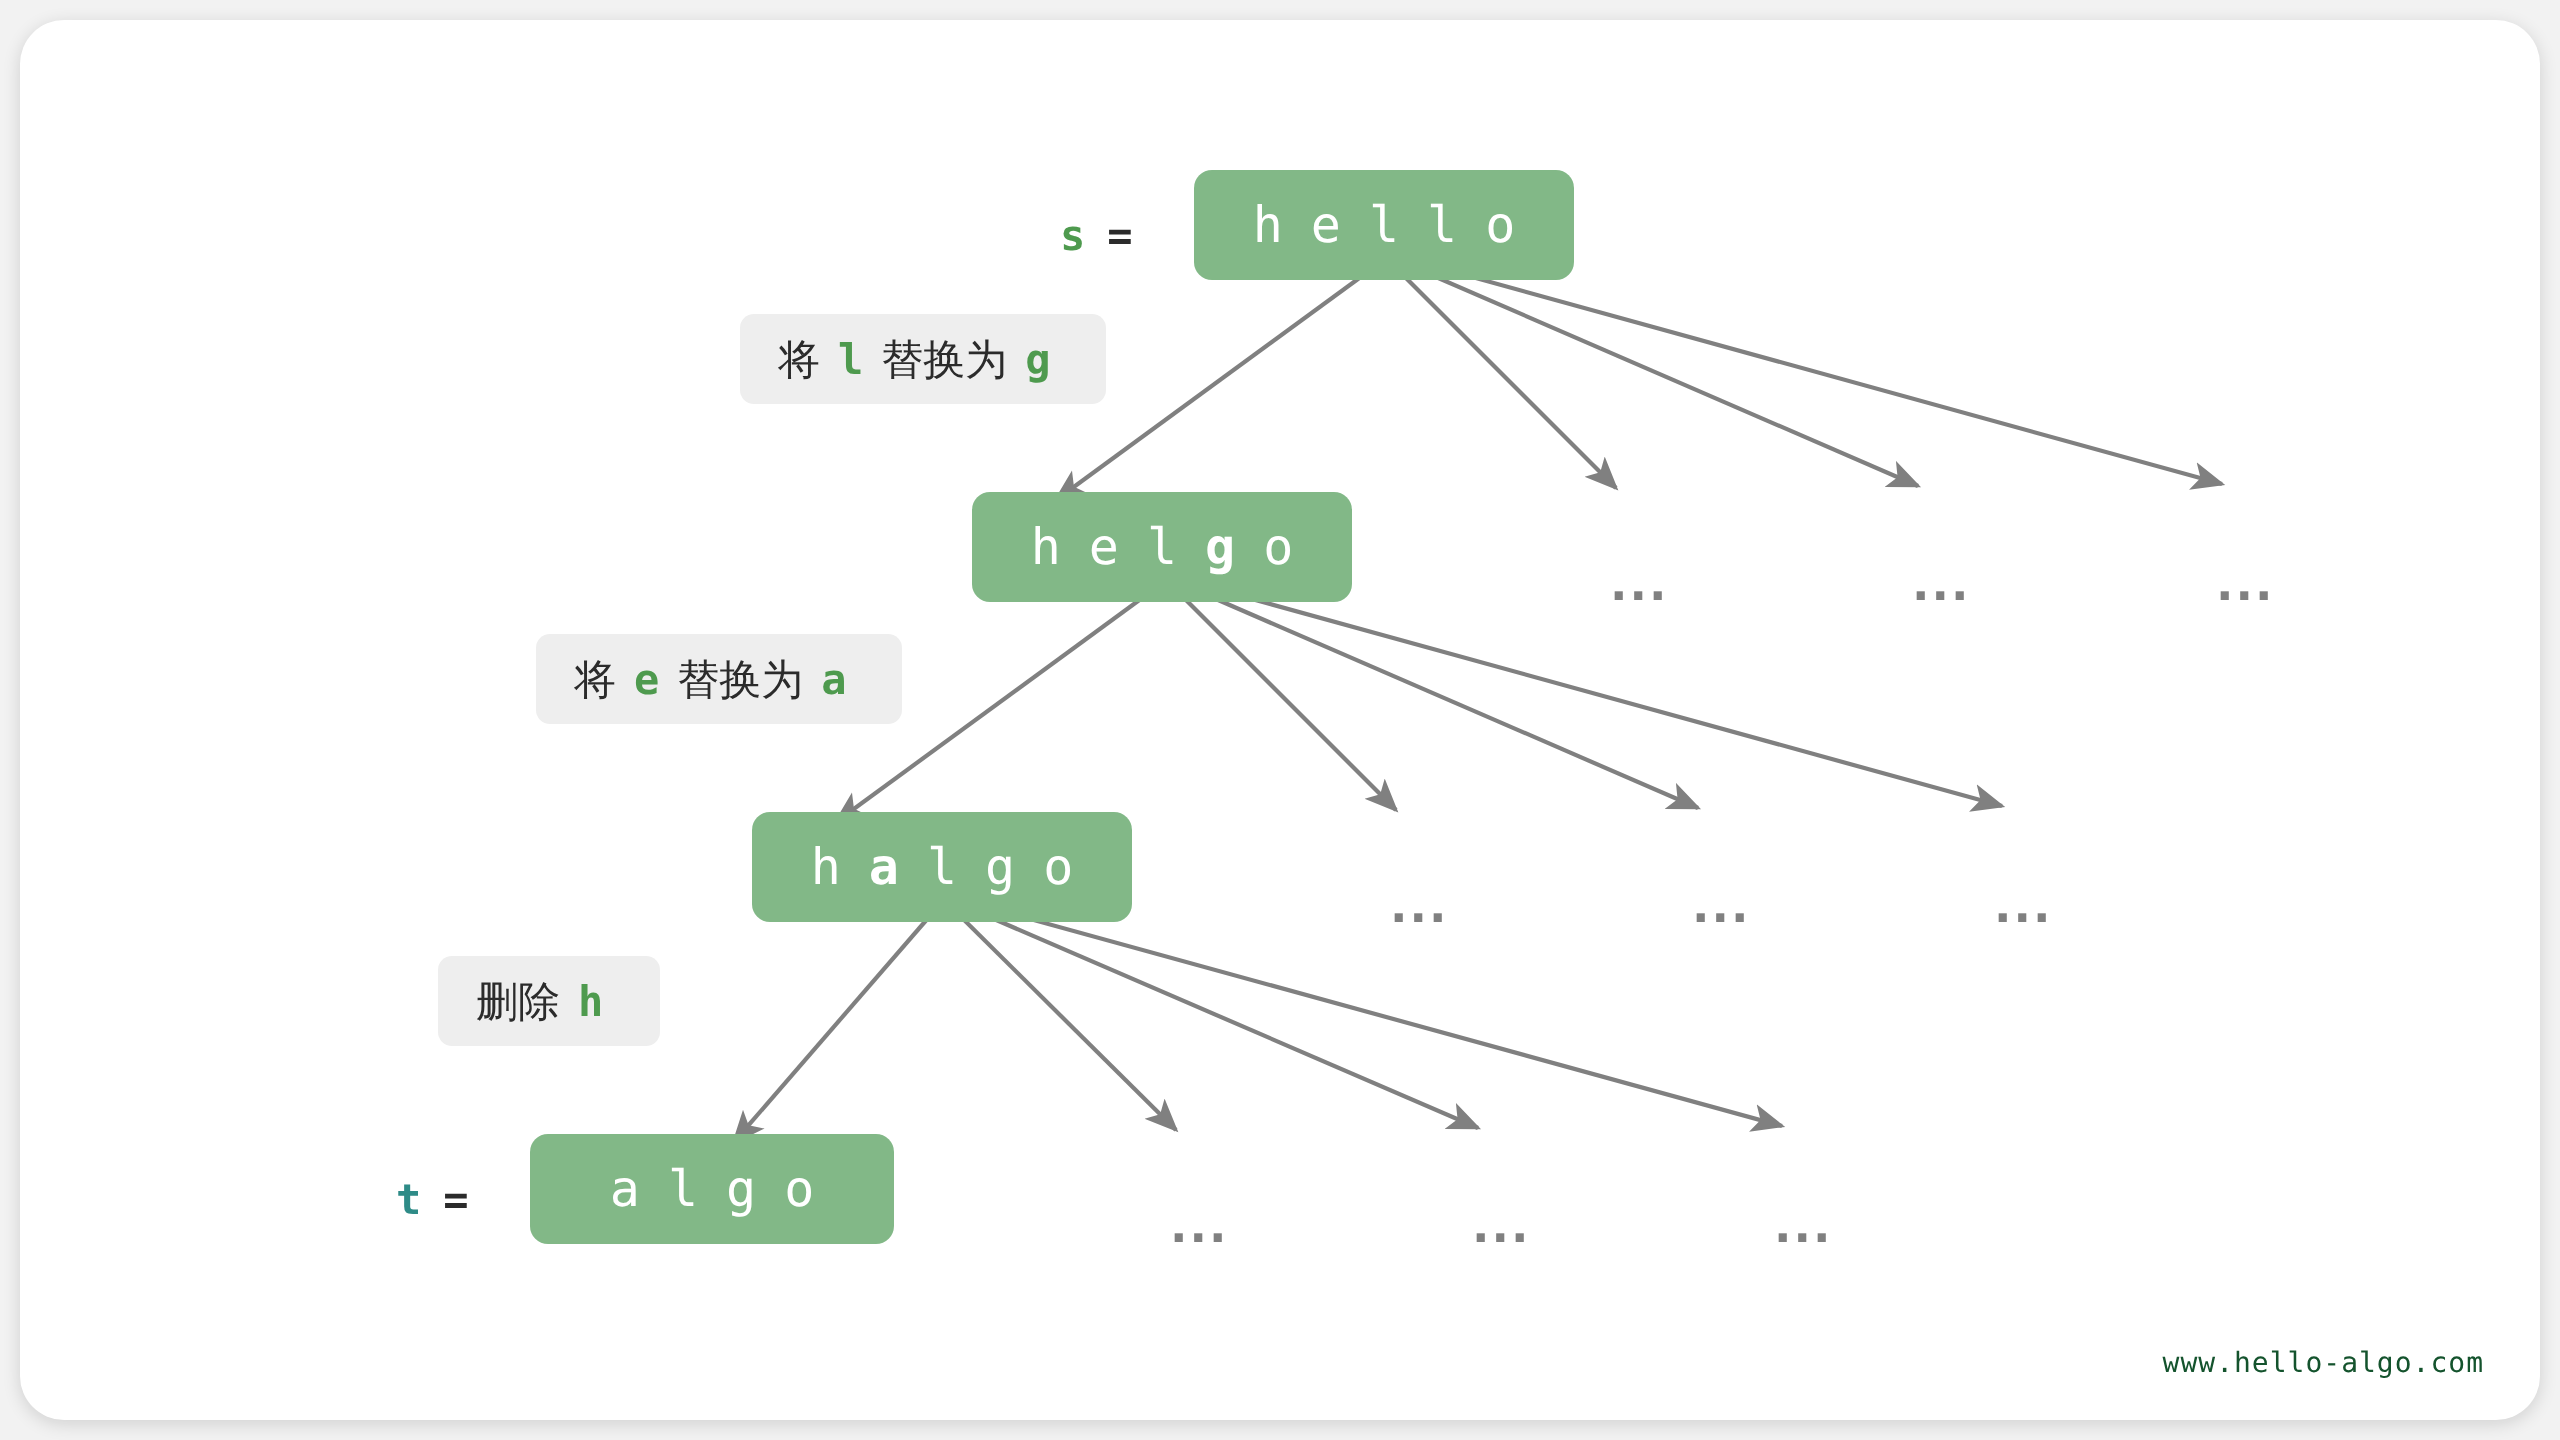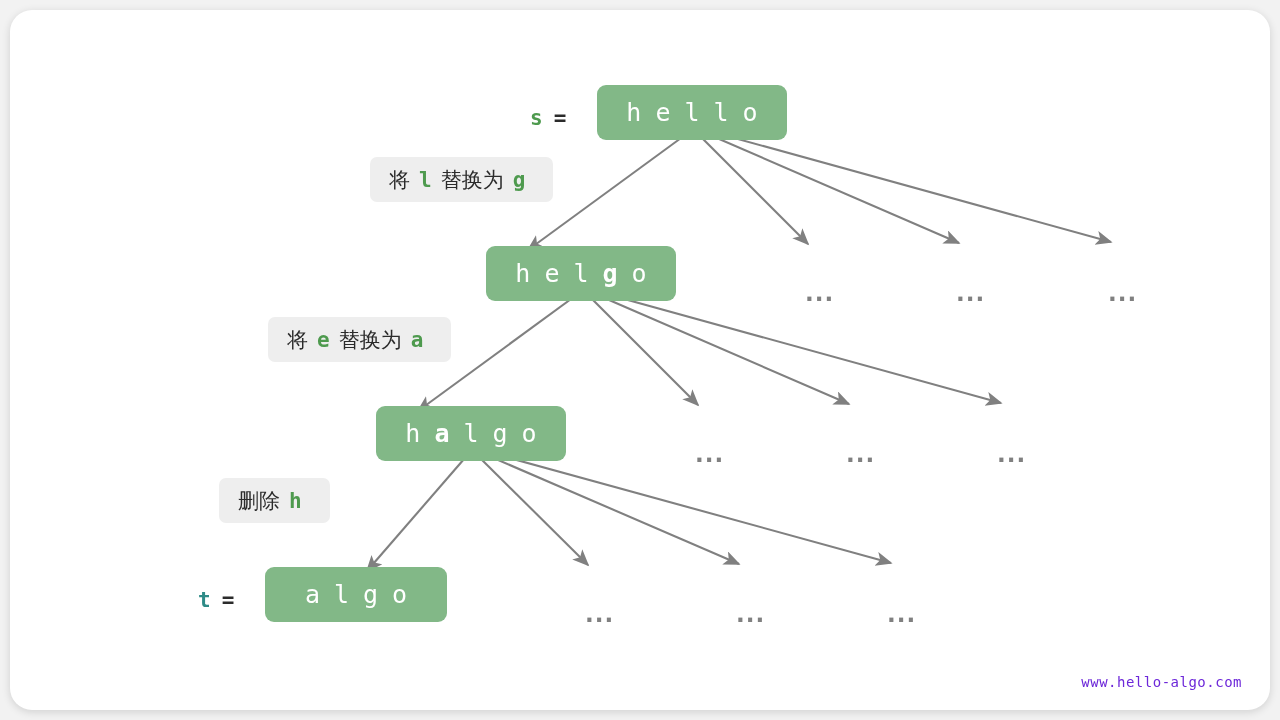--- a/index.html
+++ b/index.html
@@ -119,7 +119,7 @@
     position: absolute;
     right: 28px;
     bottom: 20px;
-    color: #6d28d9;
+    color: #14532d;
     font-family: "DejaVu Sans Mono", "Liberation Mono", monospace;
     font-size: 14px;
     letter-spacing: 0.5px;

